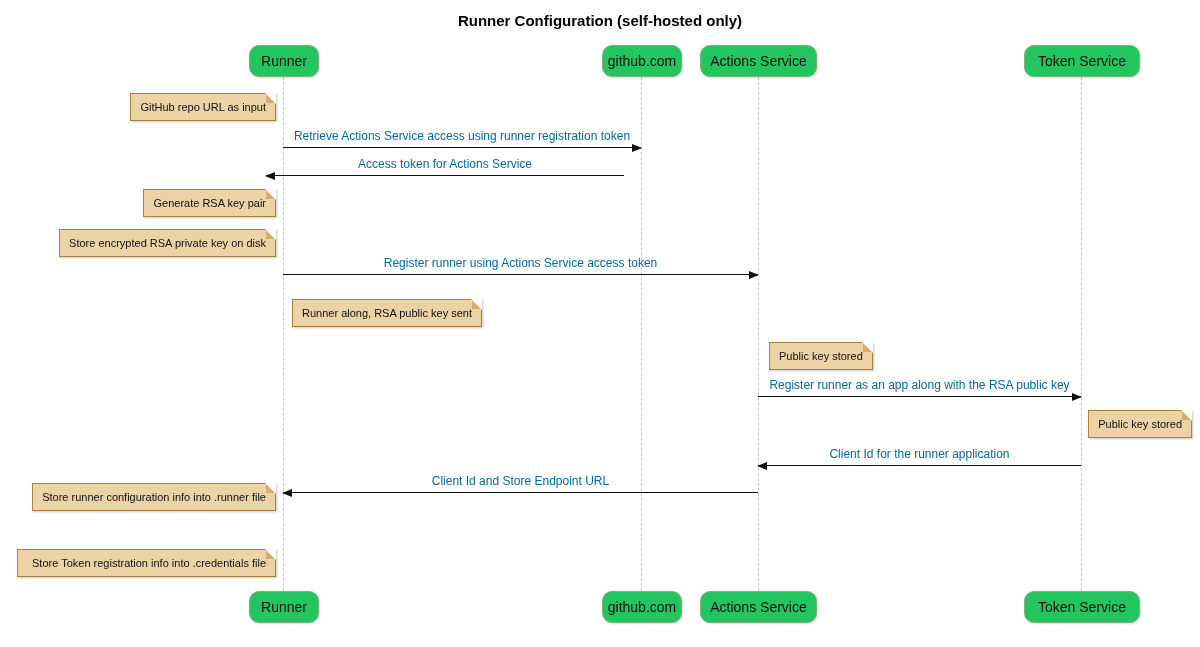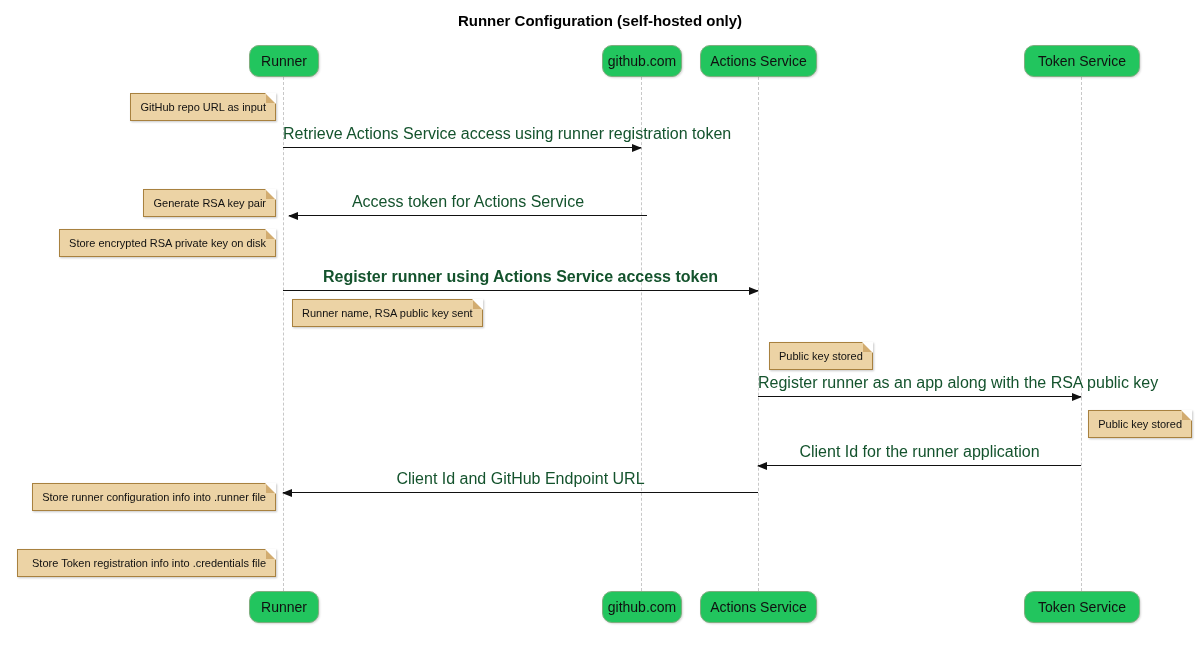--- a/index.html
+++ b/index.html
@@ -37,7 +37,7 @@
   .msg { position:absolute; height:20px; }
   .msg .lbl {
     position:absolute; left:0; right:0; bottom:5px; text-align:center;
-    font-size:16px; white-space:nowrap; color:#14532d;
+    font-size:12px; white-space:nowrap; color:#0369a1;
   }
   .msg .line { position:absolute; left:0; right:0; bottom:0; height:1px; background:#111; }
   .msg .head-r {

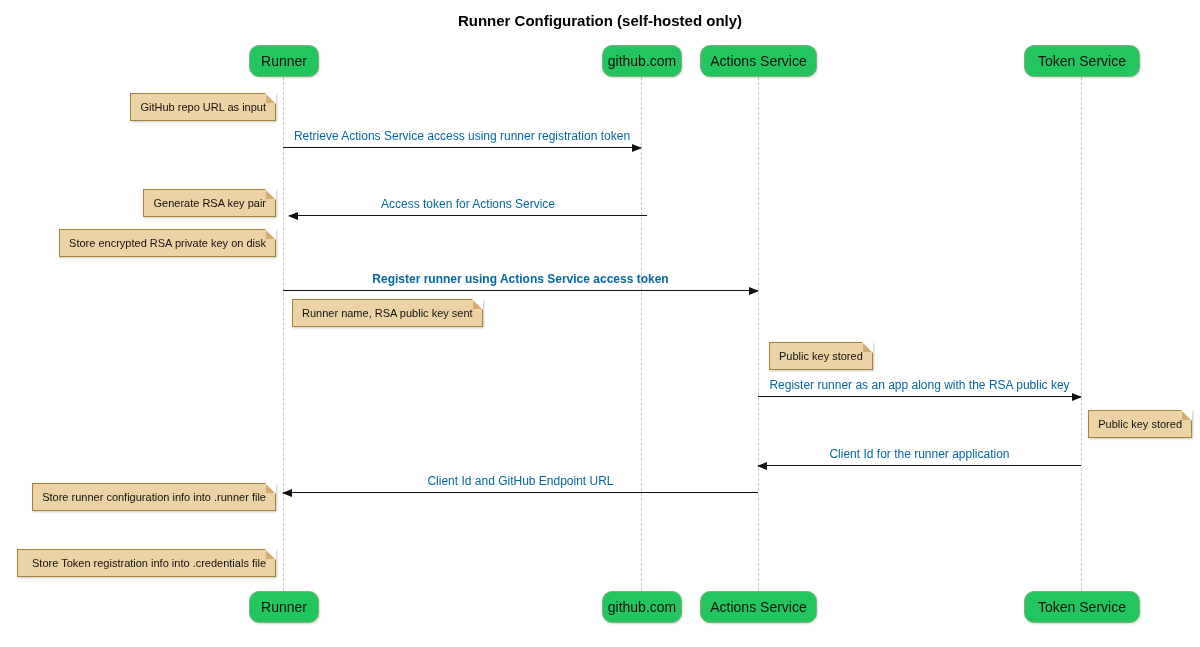--- a/index.html
+++ b/index.html
@@ -109,7 +109,7 @@
     <div class="line"></div>
     <div class="head-r"></div>
   </div>
-  <div class="msg" style="left:289px; top:156px; width:358px;margin-top:40px;">
+  <div class="msg" style="left:266px; top:156px; width:358px;">
     <div class="lbl">Access token for Actions Service</div>
     <div class="line"></div>
     <div class="head-l"></div>

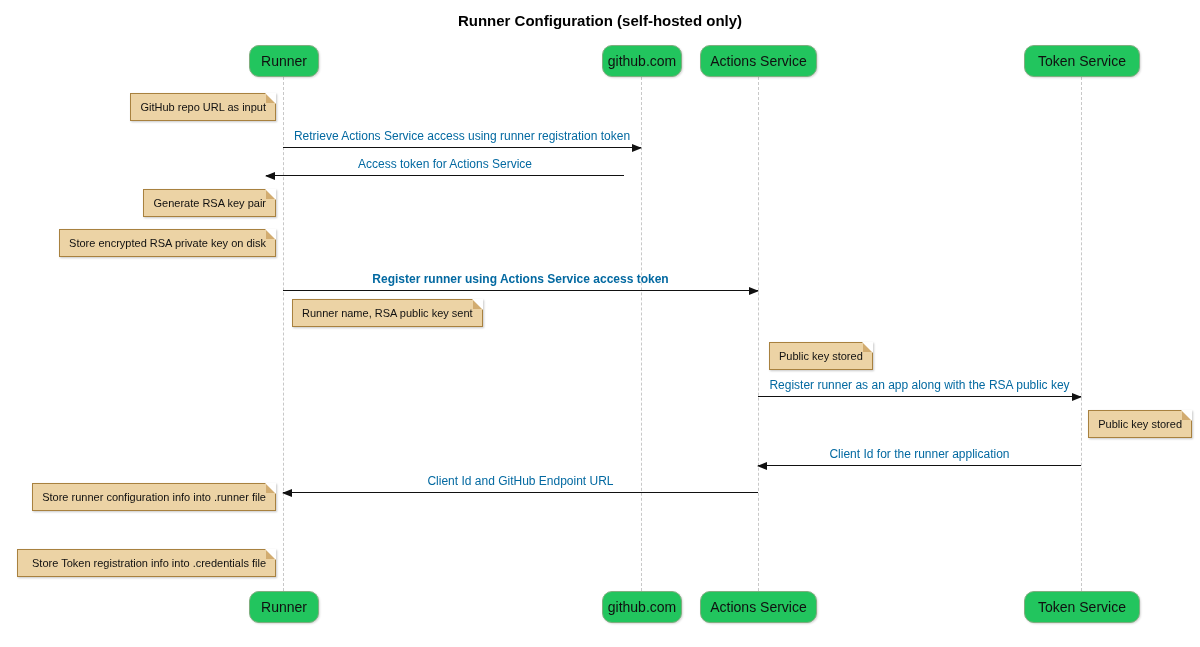--- a/index.html
+++ b/index.html
@@ -114,7 +114,7 @@
     <div class="line"></div>
     <div class="head-l"></div>
   </div>
-  <div class="msg" style="left:283px; top:271px; width:475px;font-weight:bold;">
+  <div class="msg" style="left:283px; top:255px; width:475px;">
     <div class="lbl">Register runner using Actions Service access token</div>
     <div class="line"></div>
     <div class="head-r"></div>

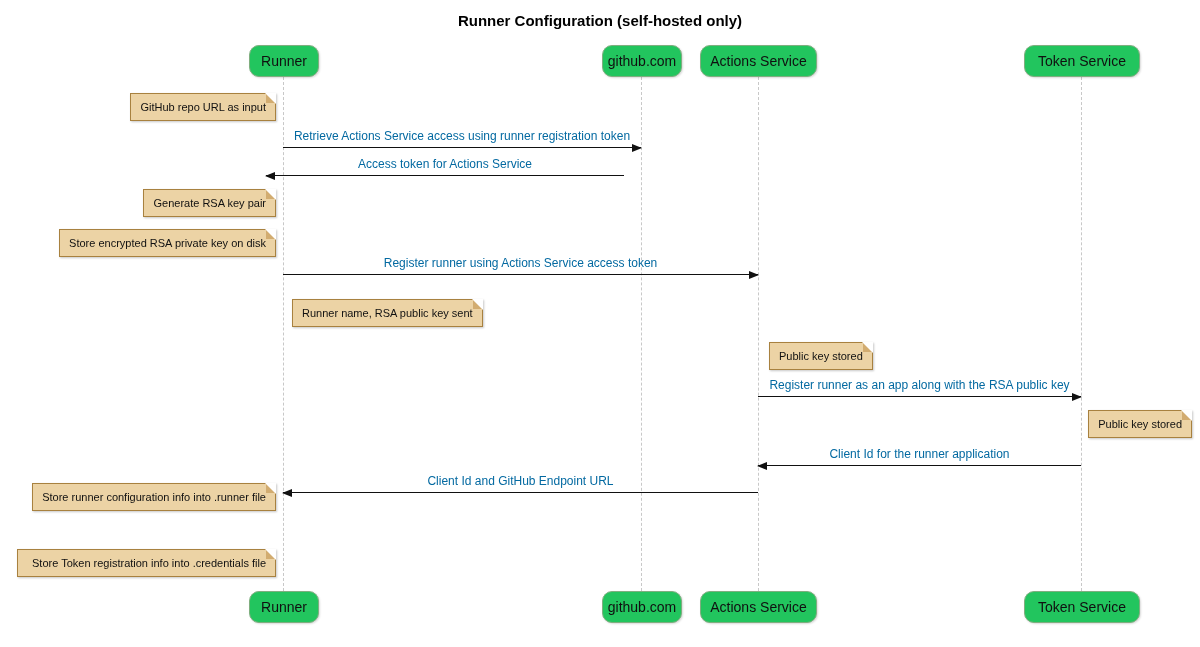--- a/index.html
+++ b/index.html
@@ -85,7 +85,7 @@
   </div>
   <div class="note" style="top:299px; left:292px;">
     <i class="fold"></i><i class="cut"></i>
-    <span>Runner name, RSA public key sent</span>
+    <span>Runner along, RSA public key sent</span>
   </div>
   <div class="note" style="top:342px; left:769px;">
     <i class="fold"></i><i class="cut"></i>

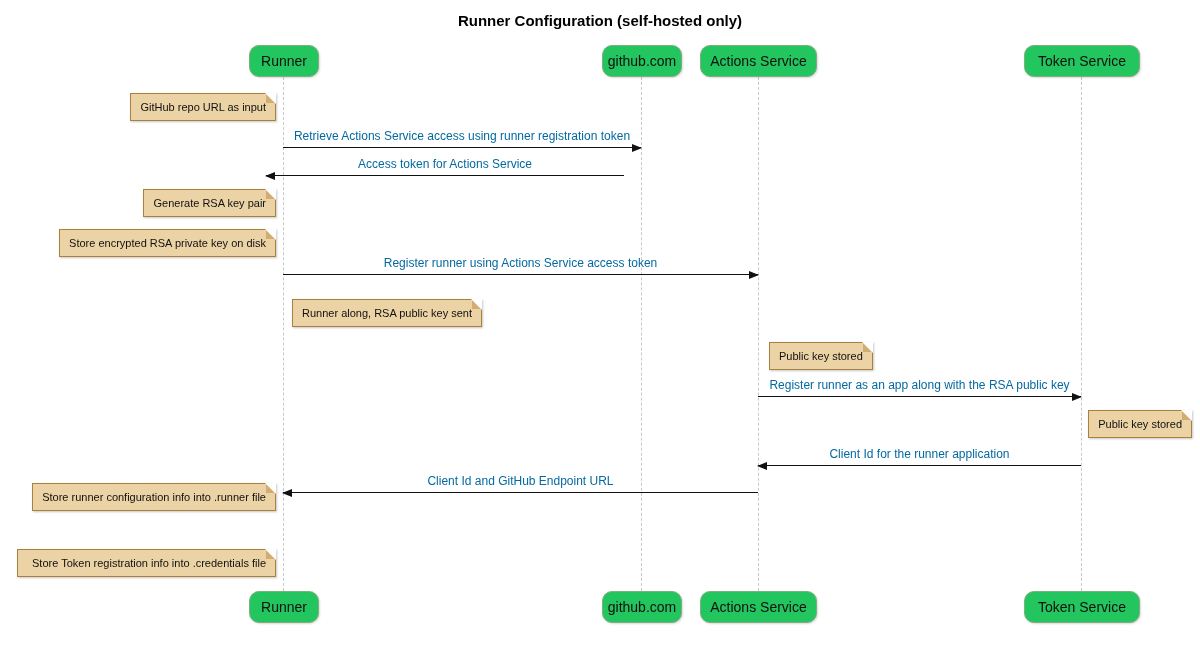--- a/index.html
+++ b/index.html
@@ -130,7 +130,7 @@
     <div class="head-l"></div>
   </div>
   <div class="msg" style="left:283px; top:473px; width:475px;">
-    <div class="lbl">Client Id and GitHub Endpoint URL</div>
+    <div class="lbl">Client Id and Store Endpoint URL</div>
     <div class="line"></div>
     <div class="head-l"></div>
   </div>

